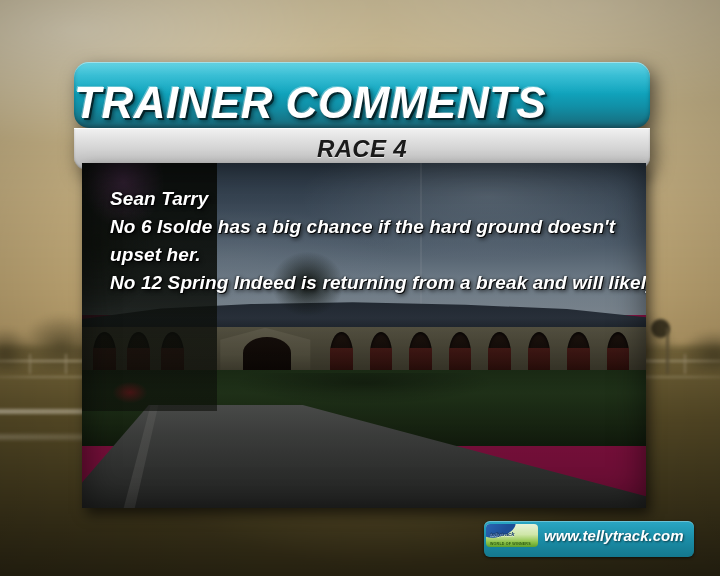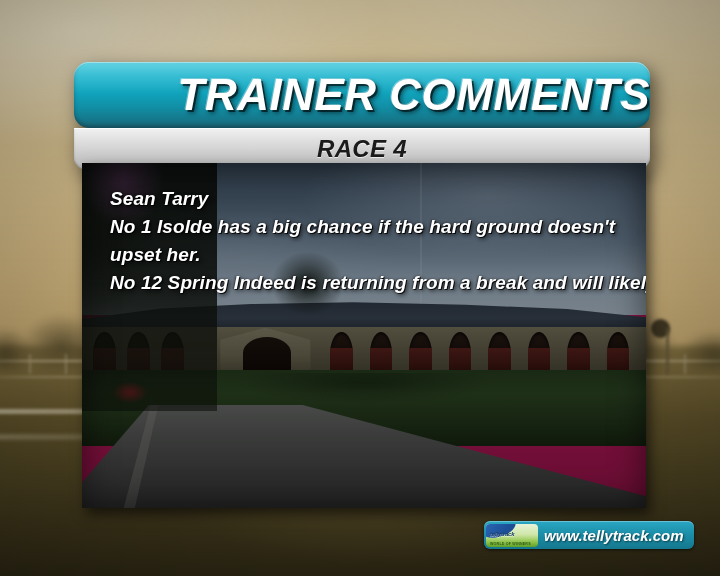--- a/index.html
+++ b/index.html
@@ -119,7 +119,7 @@
   .title-text {
     position: relative;
     display: block;
-    text-align: right;
+    text-align: left;
     line-height: 66px;
     font-size: 44px;
     font-weight: bold;
@@ -132,6 +132,7 @@
       -1px -1px 0 rgba(255,255,255,.35);
     white-space: nowrap;
     z-index: 2;
+    margin-top: 8px;
   }
 
   

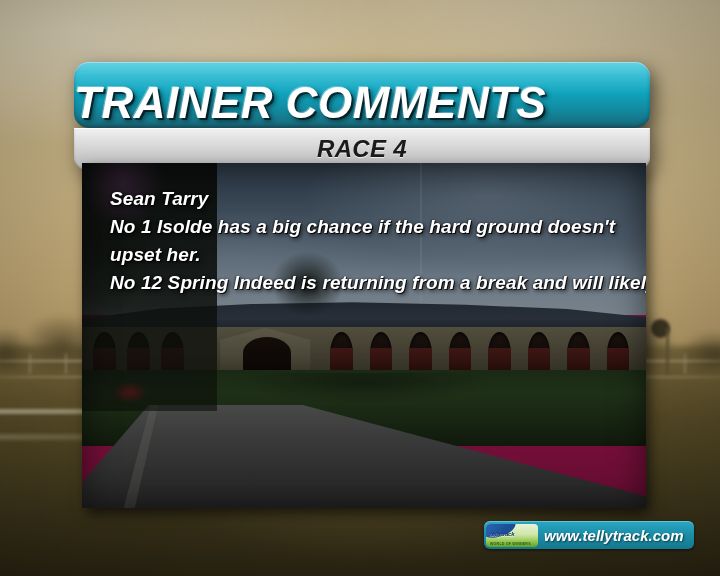--- a/index.html
+++ b/index.html
@@ -403,7 +403,7 @@
 
     <div class="comment-block">
       <span class="comment-line">Sean Tarry</span>
-      <span class="comment-line">No 1 Isolde has a big chance if the hard ground doesn't</span>
+      <span class="comment-line">No 6 Isolde has a big chance if the hard ground doesn't</span>
       <span class="comment-line">upset her.</span>
       <span class="comment-line">No 12 Spring Indeed is returning from a break and will likely</span>
     </div>

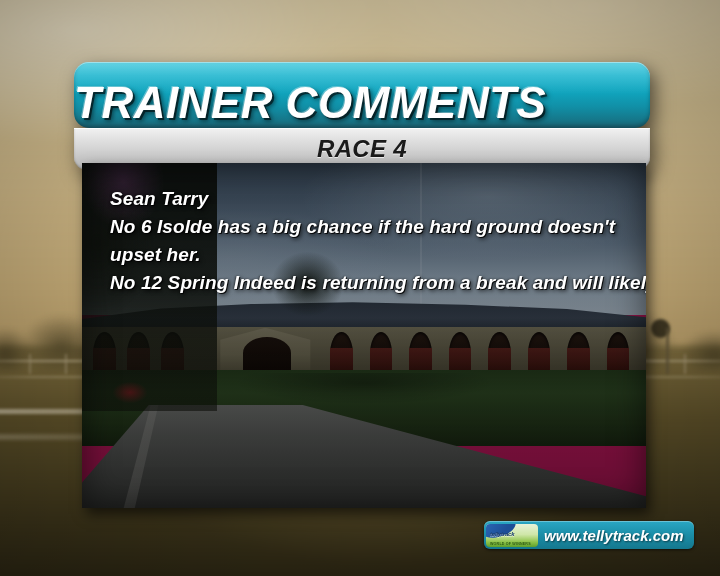--- a/index.html
+++ b/index.html
@@ -286,7 +286,7 @@
     border-radius: 6px;
     background: linear-gradient(180deg, #2aa7c4 0%, #1b8ea8 48%, #14788e 100%);
     box-shadow: 0 1px 3px rgba(0,0,0,.6), inset 0 1px 0 rgba(255,255,255,.3);
-    padding: 0 10px 0 2px;
+    padding: 0 10px 8px 2px;
   }
   .wm-logo {
     position: relative;

